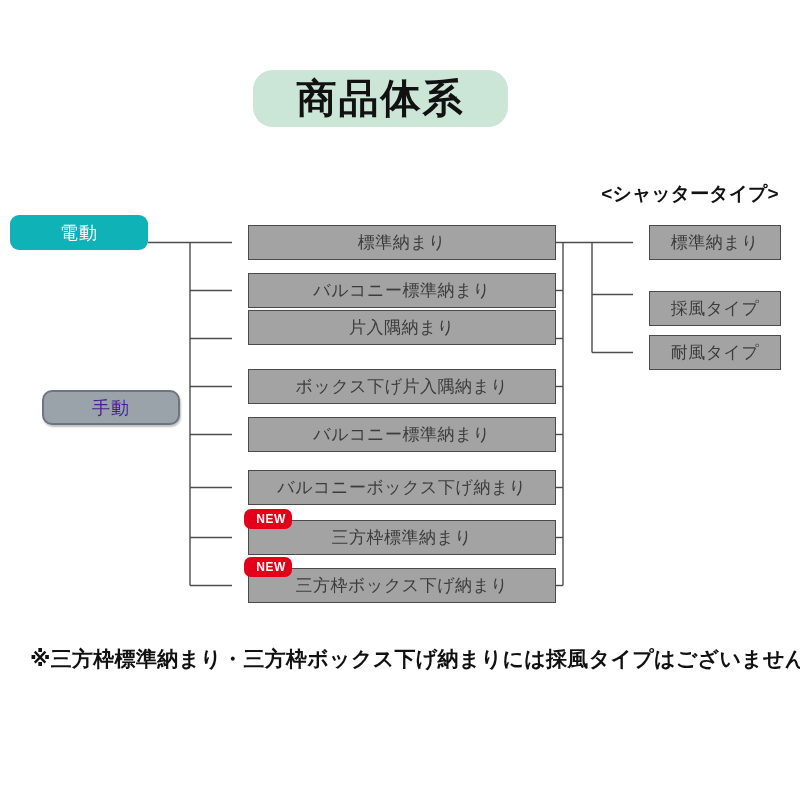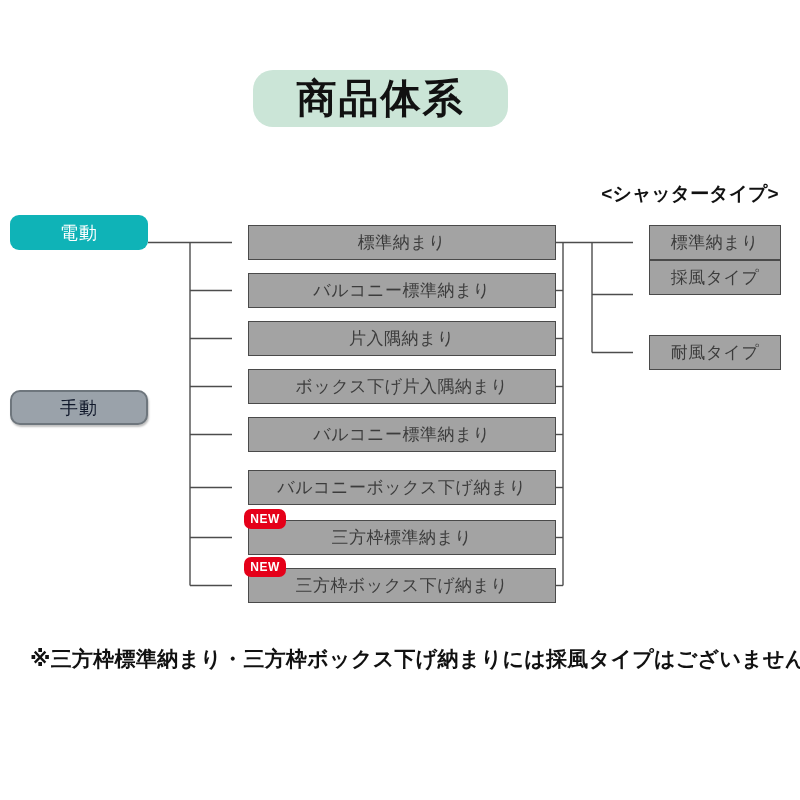--- a/index.html
+++ b/index.html
@@ -176,7 +176,7 @@
   </div>
 
   <div class="flow-box shut" style="top:225px">標準納まり</div>
-  <div class="flow-box shut" style="top:260px">採風タイプ</div>
+  <div class="flow-box shut" style="top:291px">採風タイプ</div>
   <div class="flow-box shut" style="top:335px">耐風タイプ</div>
 
   <div class="footnote">※三方枠標準納まり・三方枠ボックス下げ納まりには採風タイプはございません。</div>

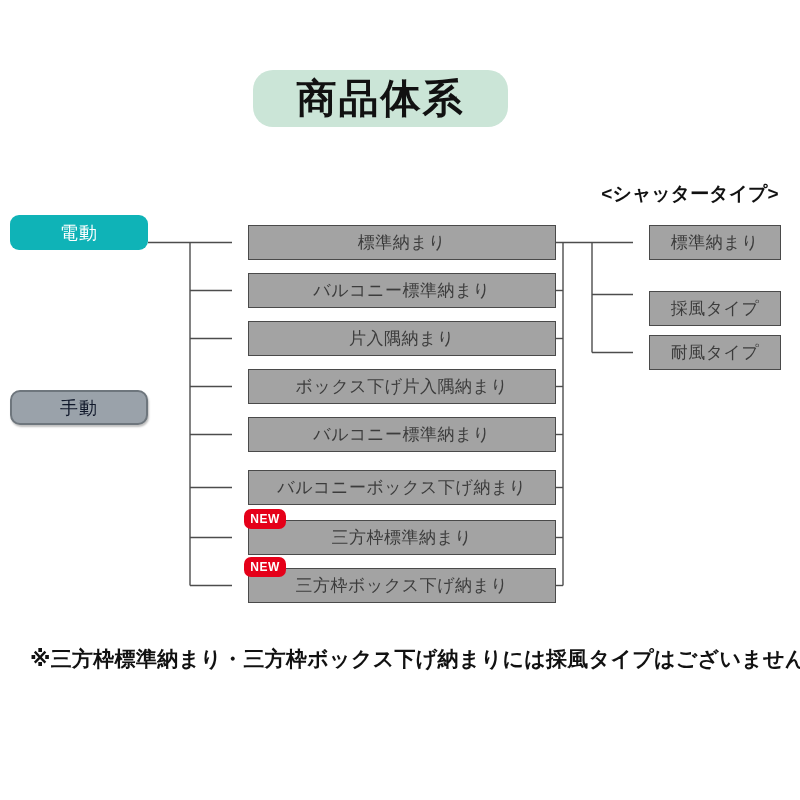--- a/index.html
+++ b/index.html
@@ -162,7 +162,7 @@
 
   <div class="flow-box mid" style="top:225px">標準納まり</div>
   <div class="flow-box mid" style="top:273px">バルコニー標準納まり</div>
-  <div class="flow-box mid" style="top:321px">片入隅納まり</div>
+  <div class="flow-box mid" style="top:310px">片入隅納まり</div>
   <div class="flow-box mid" style="top:369px">ボックス下げ片入隅納まり</div>
   <div class="flow-box mid" style="top:470px">バルコニーボックス下げ納まり</div>
   <div class="flow-box mid" style="top:417px">バルコニー標準納まり</div>

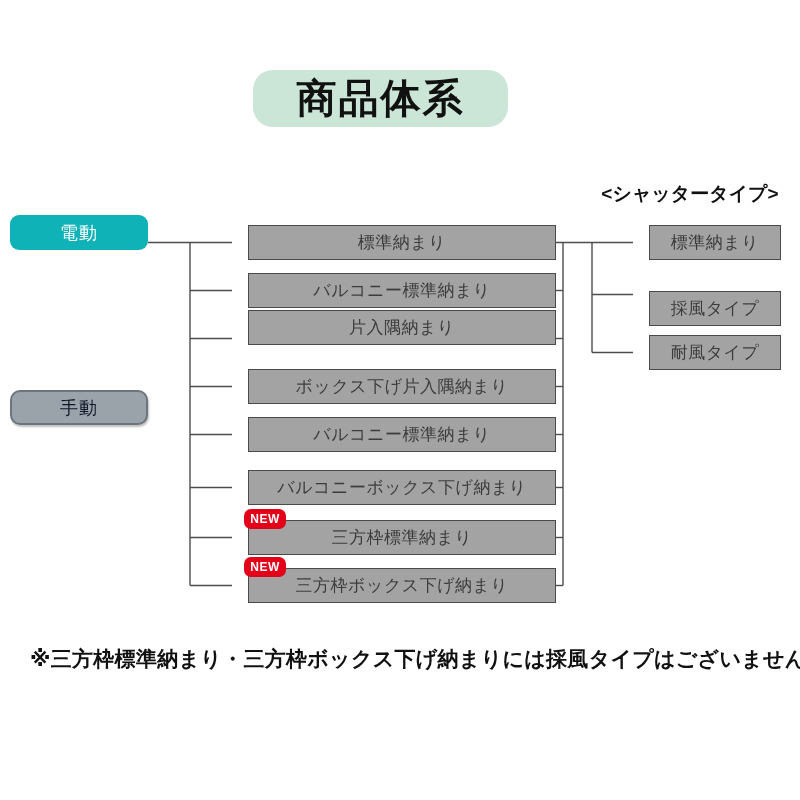--- a/index.html
+++ b/index.html
@@ -72,8 +72,9 @@
     border: 2px solid #6e767d;
     border-radius: 10px;
     box-shadow: 1px 2px 2px rgba(0,0,0,0.25);
-    color: #0f172a;
+    color: #4c1d95;
     box-sizing: border-box;
+    margin-left: 32px;
   }
 
   

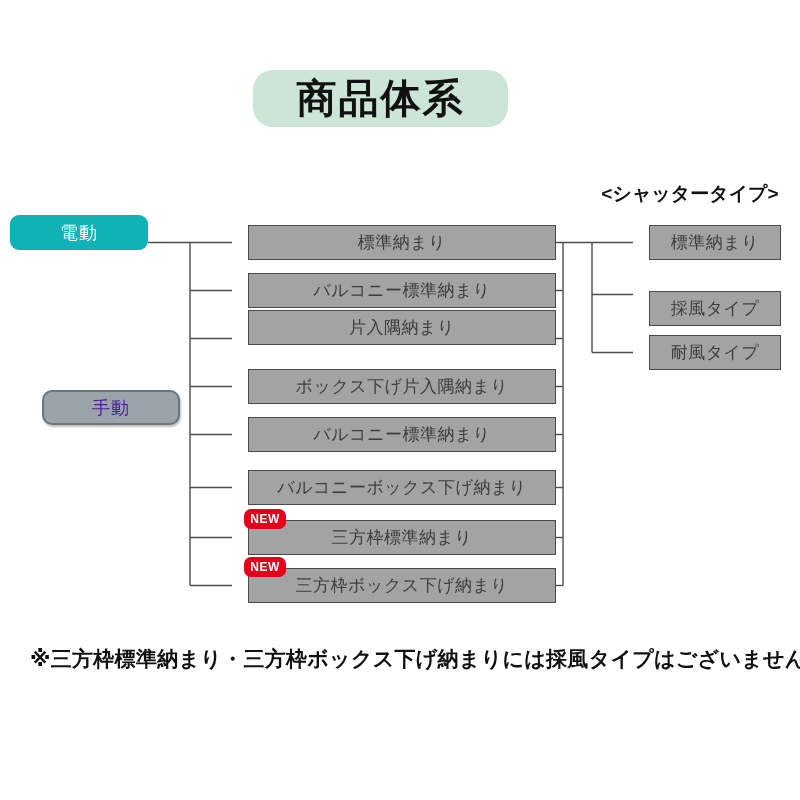--- a/index.html
+++ b/index.html
@@ -105,6 +105,7 @@
     font-size: 12px; font-weight: bold;
     letter-spacing: 0.5px;
     z-index: 3;
+    padding-left: 6px;
   }
 
   .footnote {

